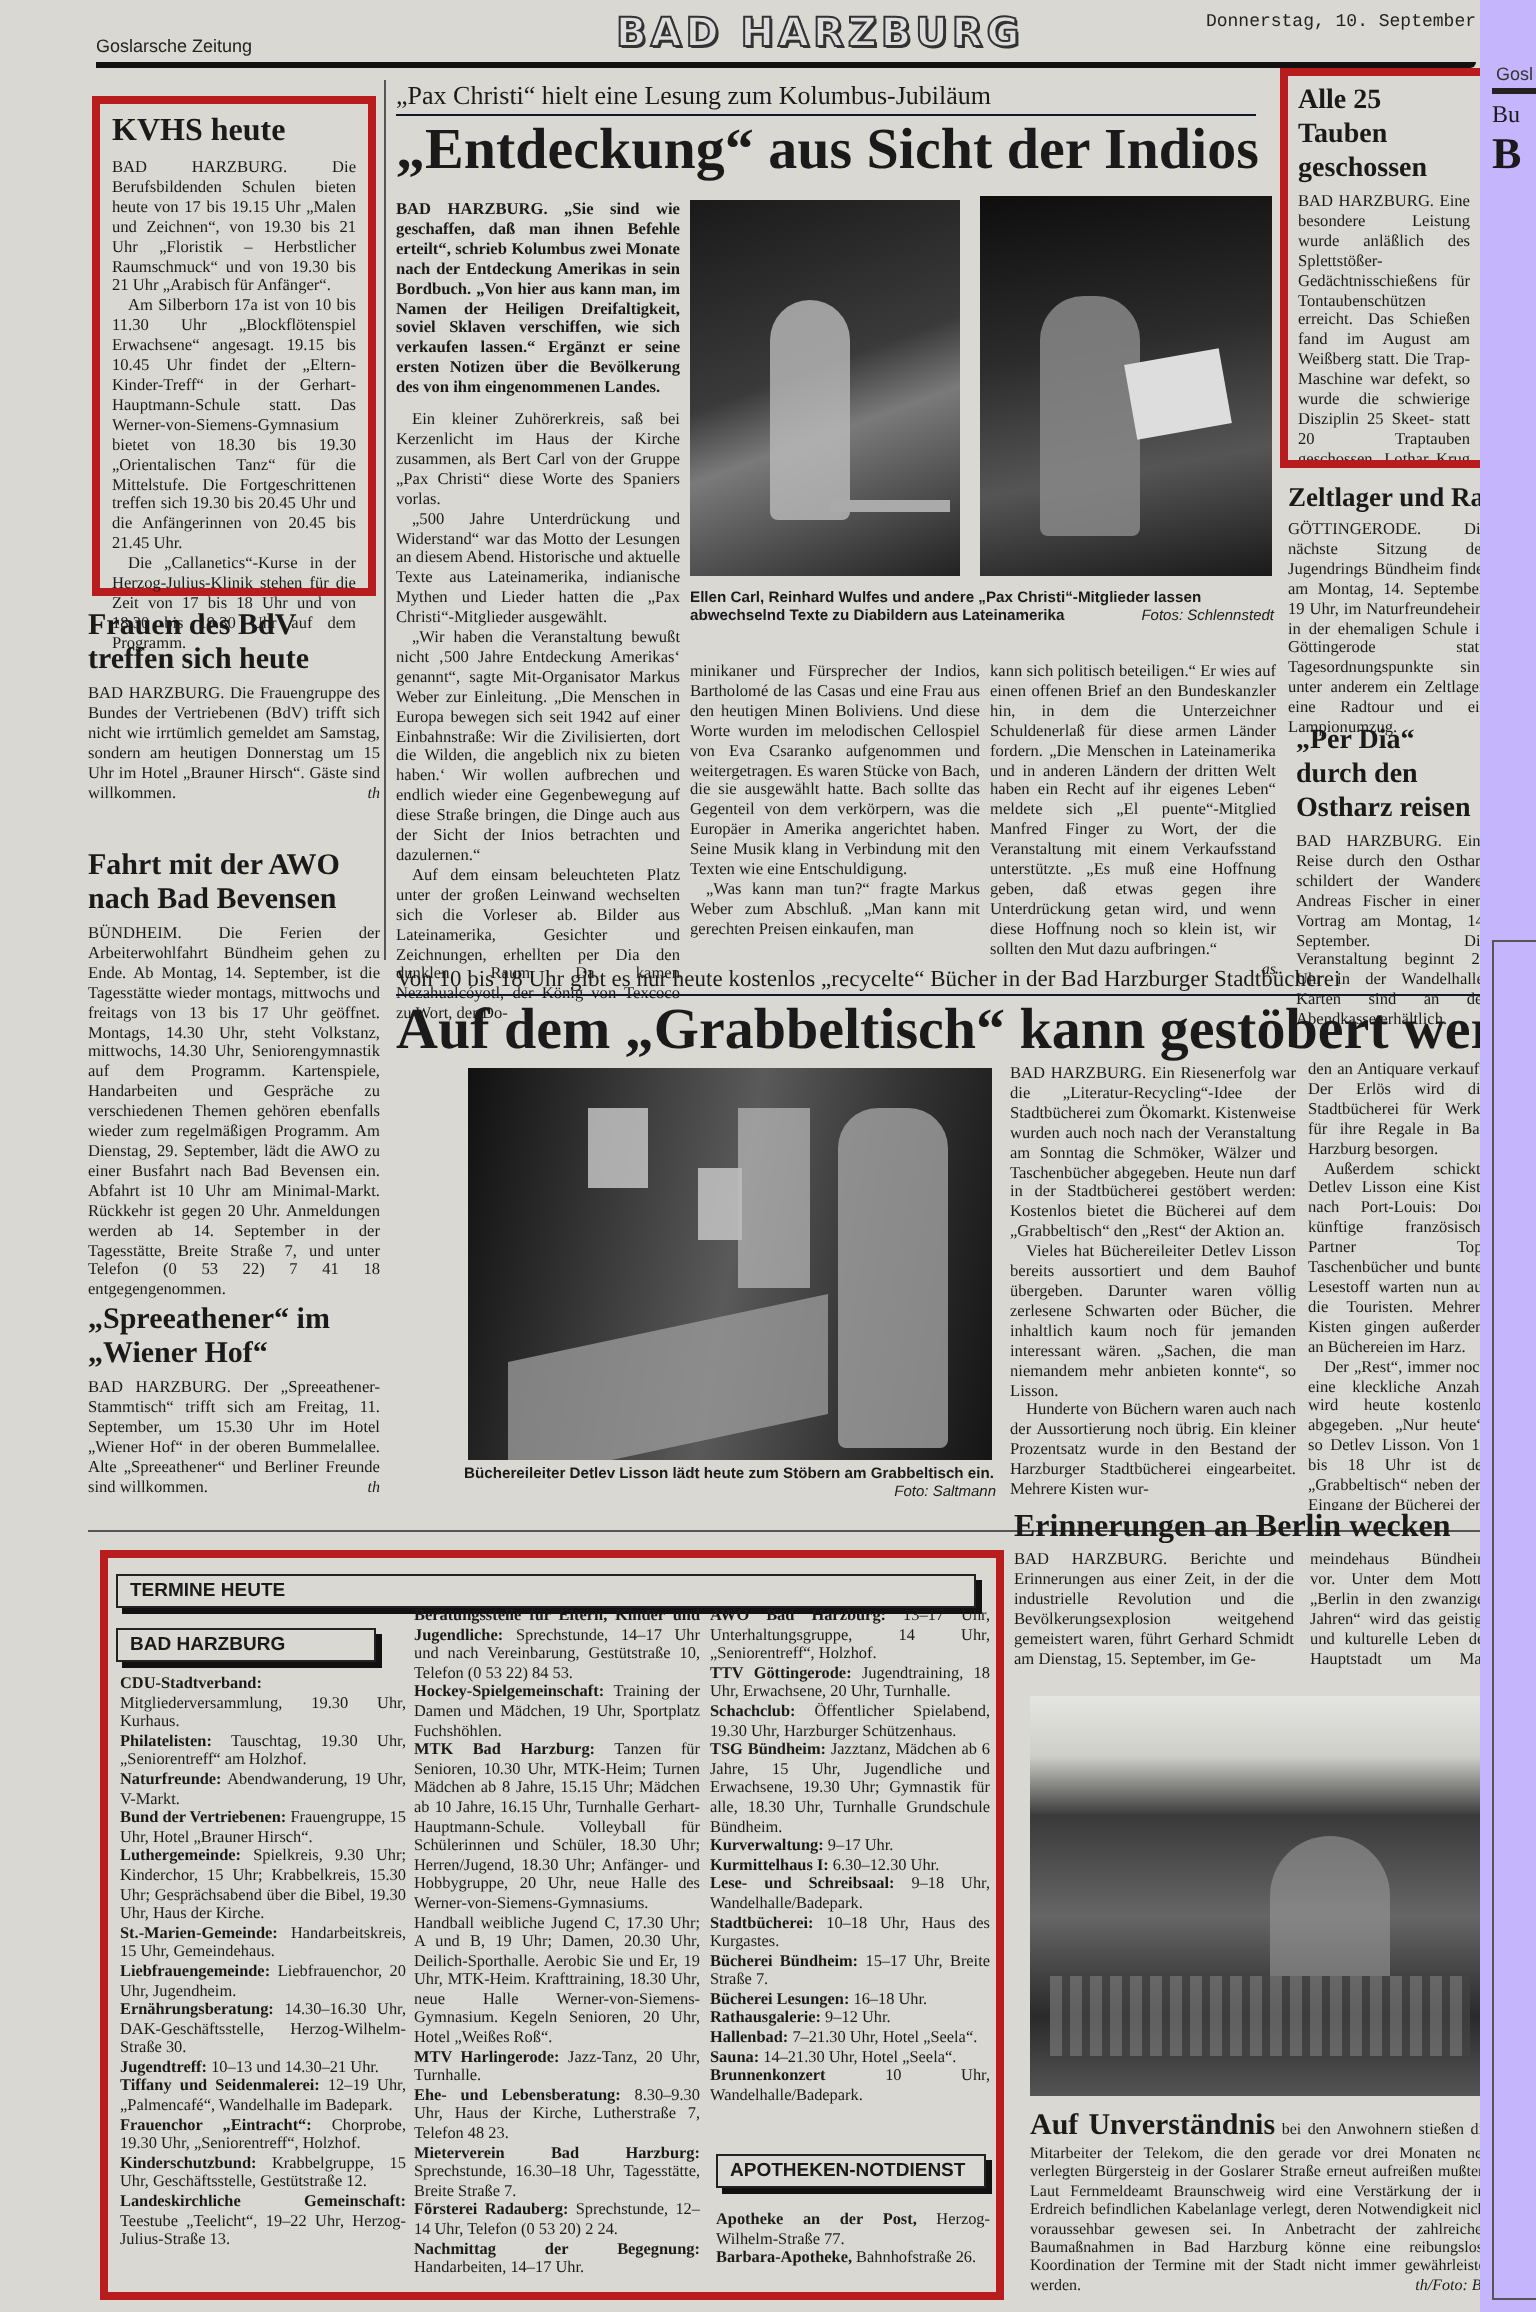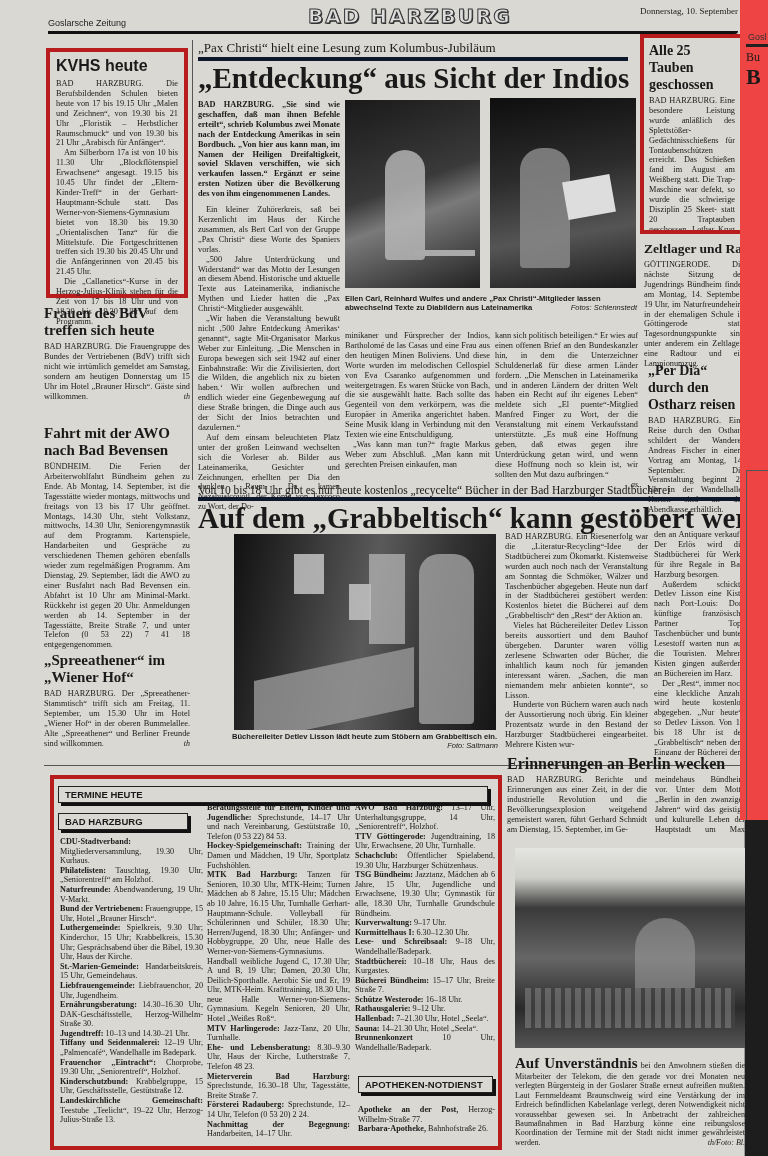--- a/index.html
+++ b/index.html
@@ -14,7 +14,7 @@
 .top-hdr{position:absolute;left:48px;top:10px;width:690px;height:30px}
 .paper-name{position:absolute;left:0;top:8px;font-family:Liberation Sans, sans-serif;font-size:9px;color:#222}
 .section-title{position:absolute;left:260px;top:-6px;font-family:"DejaVu Sans",sans-serif;font-size:20px;font-weight:bold;letter-spacing:2px;color:#ddd;-webkit-text-stroke:1px #333;text-shadow:1px 1px 0 #333}
-.date{position:absolute;right:0;top:-4px;font-family:Liberation Serif, serif;font-size:9px;color:#222}
+.date{position:absolute;right:0;top:-4px;font-family:Liberation Mono, monospace;font-size:9px;color:#222}
 .hdr-rule{position:absolute;left:48px;top:31px;width:690px;height:3px;background:#111;border-radius:0 0 40px 0}
 .abs{position:absolute}
 .box{border:4px solid #b91c1c}

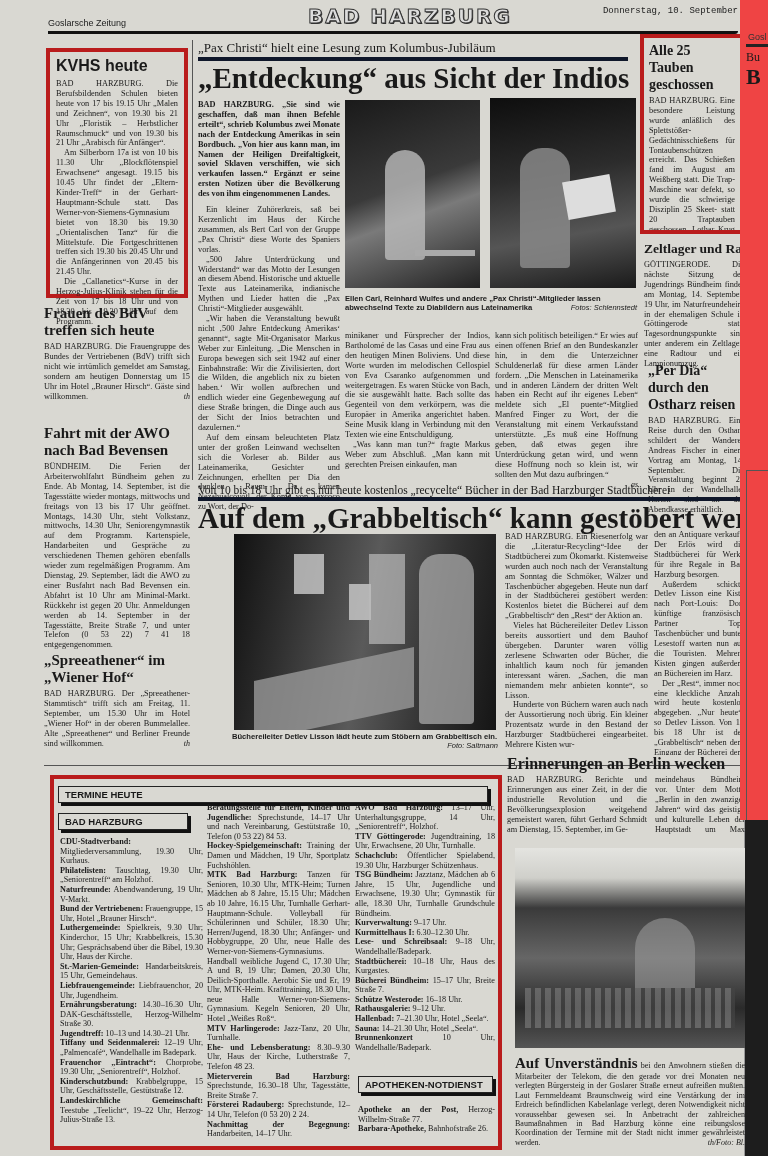--- a/index.html
+++ b/index.html
@@ -6,7 +6,7 @@
 html,body{width:768px;height:1156px;overflow:hidden}
 body{background:#1d1d1d;position:relative;font-family:"DejaVu Serif",serif;color:#1a1a1a}
 .page{position:absolute;left:0;top:0;width:745px;height:1156px;background:#d9d8d2;border-right:1px solid #999}
-.page2{position:absolute;left:740px;top:0;width:28px;height:820px;background:#ef4444;overflow:hidden}
+.page2{position:absolute;left:740px;top:0;width:28px;height:1156px;background:#c4b5fd;overflow:hidden}
 .page2 .hdr{font-family:"Liberation Sans",sans-serif;font-size:9px;color:#333;position:absolute;top:32px;left:8px}
 .page2 .rule{position:absolute;top:44px;left:6px;width:40px;height:3px;background:#222}
 .page2 .bigB{position:absolute;top:60px;left:6px;font-family:"Liberation Serif",serif;font-size:22px;font-weight:bold}

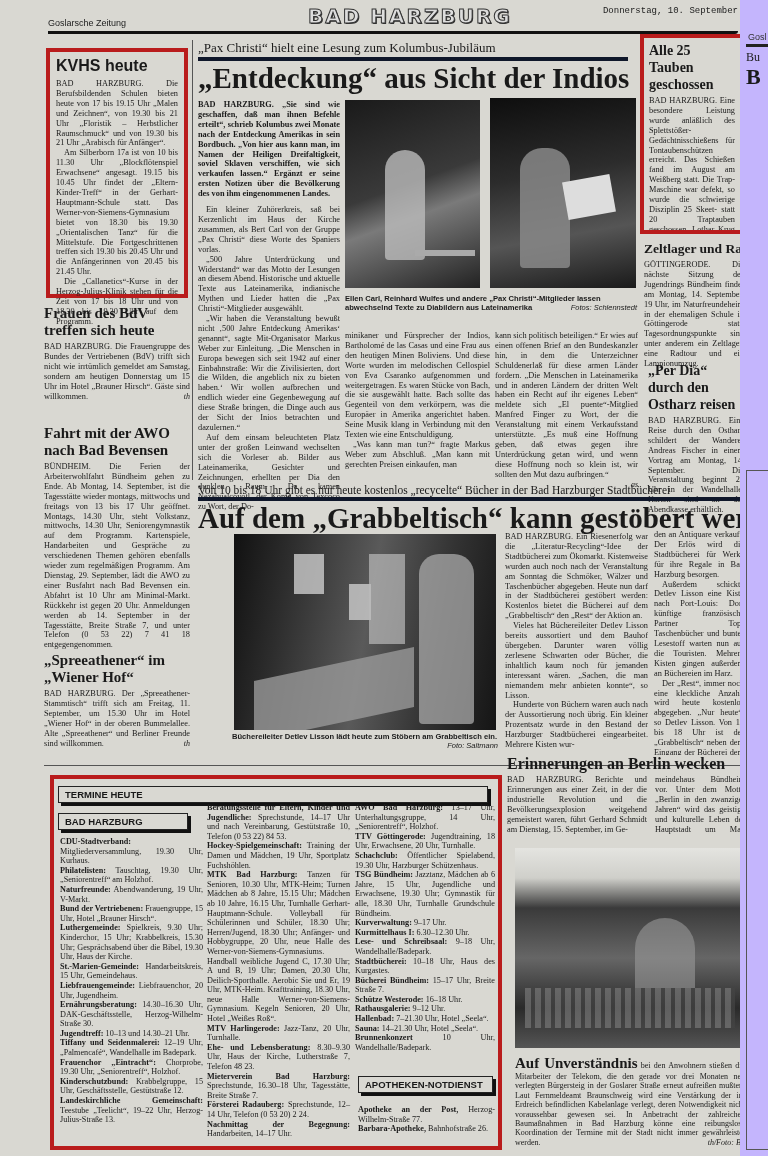--- a/index.html
+++ b/index.html
@@ -23,7 +23,7 @@
 .t p.first{text-indent:0}
 .h-small{font-family:"Liberation Serif",serif;font-weight:bold;font-size:15px;line-height:17px}
 .h-med{font-family:Liberation Sans, sans-serif;font-weight:bold;font-size:17px;line-height:20px}
-.kicker{font-family:"Liberation Serif",serif;font-size:13px;border-bottom:4px solid #0f172a;padding-bottom:1px;white-space:nowrap}
+.kicker{font-family:"Liberation Serif",serif;font-size:13px;border-bottom:1px solid #0f172a;padding-bottom:1px;white-space:nowrap}
 .h-big{font-family:"Liberation Serif",serif;font-weight:bold;font-size:31px;line-height:34px;white-space:nowrap}
 .bold-lead{font-weight:bold}
 .photo{background:#2a2a2a;position:absolute;overflow:hidden}

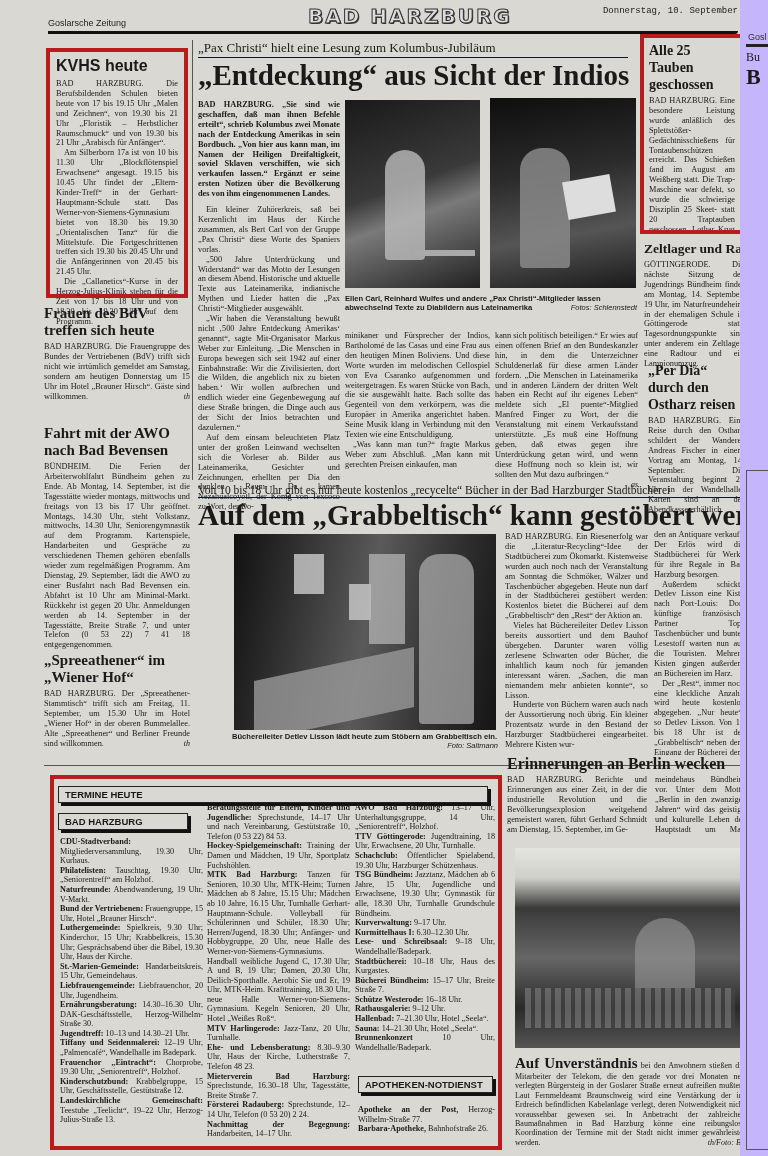--- a/index.html
+++ b/index.html
@@ -22,7 +22,7 @@
 .t p{text-indent:8px}
 .t p.first{text-indent:0}
 .h-small{font-family:"Liberation Serif",serif;font-weight:bold;font-size:15px;line-height:17px}
-.h-med{font-family:Liberation Sans, sans-serif;font-weight:bold;font-size:17px;line-height:20px}
+.h-med{font-family:Liberation Serif, serif;font-weight:bold;font-size:17px;line-height:20px}
 .kicker{font-family:"Liberation Serif",serif;font-size:13px;border-bottom:1px solid #0f172a;padding-bottom:1px;white-space:nowrap}
 .h-big{font-family:"Liberation Serif",serif;font-weight:bold;font-size:31px;line-height:34px;white-space:nowrap}
 .bold-lead{font-weight:bold}

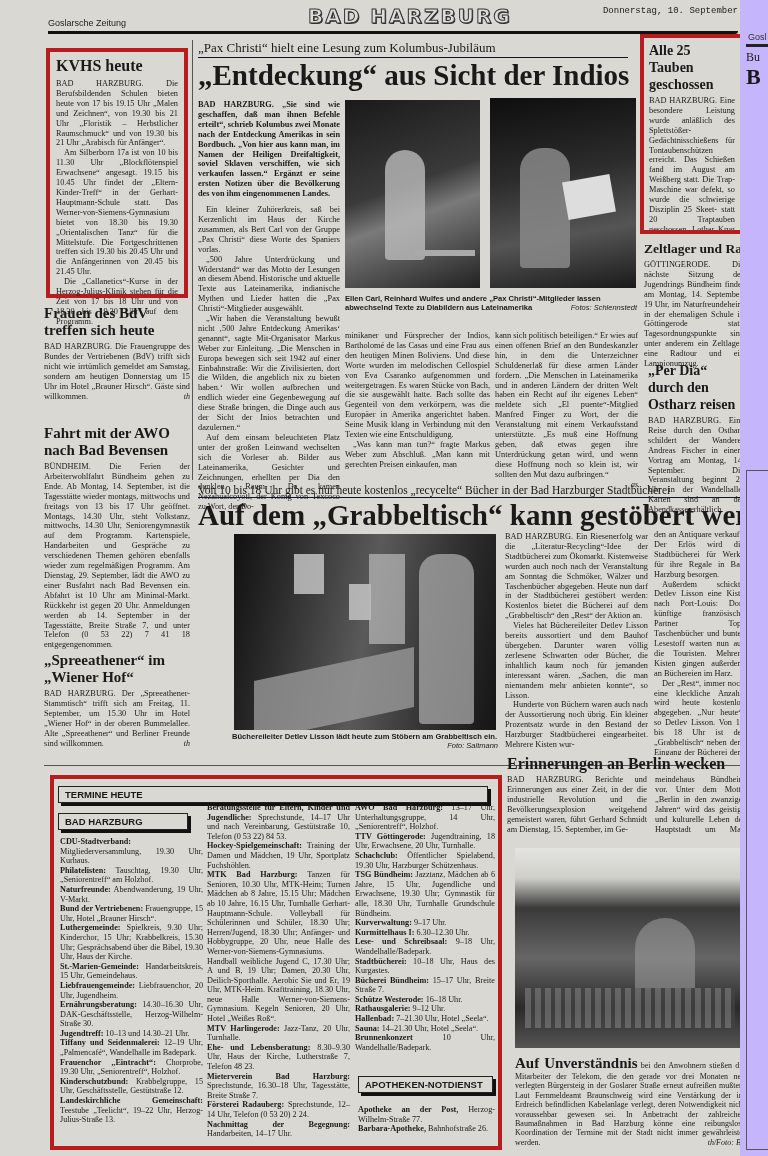--- a/index.html
+++ b/index.html
@@ -208,7 +208,7 @@
     <div><b>Lese- und Schreibsaal:</b><span> 9–18 Uhr, Wandelhalle/Badepark.</span></div>
     <div><b>Stadtbücherei:</b><span> 10–18 Uhr, Haus des Kurgastes.</span></div>
     <div><b>Bücherei Bündheim:</b><span> 15–17 Uhr, Breite Straße 7.</span></div>
-    <div><b>Schütze Westerode:</b><span> 16–18 Uhr.</span></div>
+    <div><b>Bücherei Lesungen:</b><span> 16–18 Uhr.</span></div>
     <div><b>Rathausgalerie:</b><span> 9–12 Uhr.</span></div>
     <div><b>Hallenbad:</b><span> 7–21.30 Uhr, Hotel „Seela“.</span></div>
     <div><b>Sauna:</b><span> 14–21.30 Uhr, Hotel „Seela“.</span></div>

